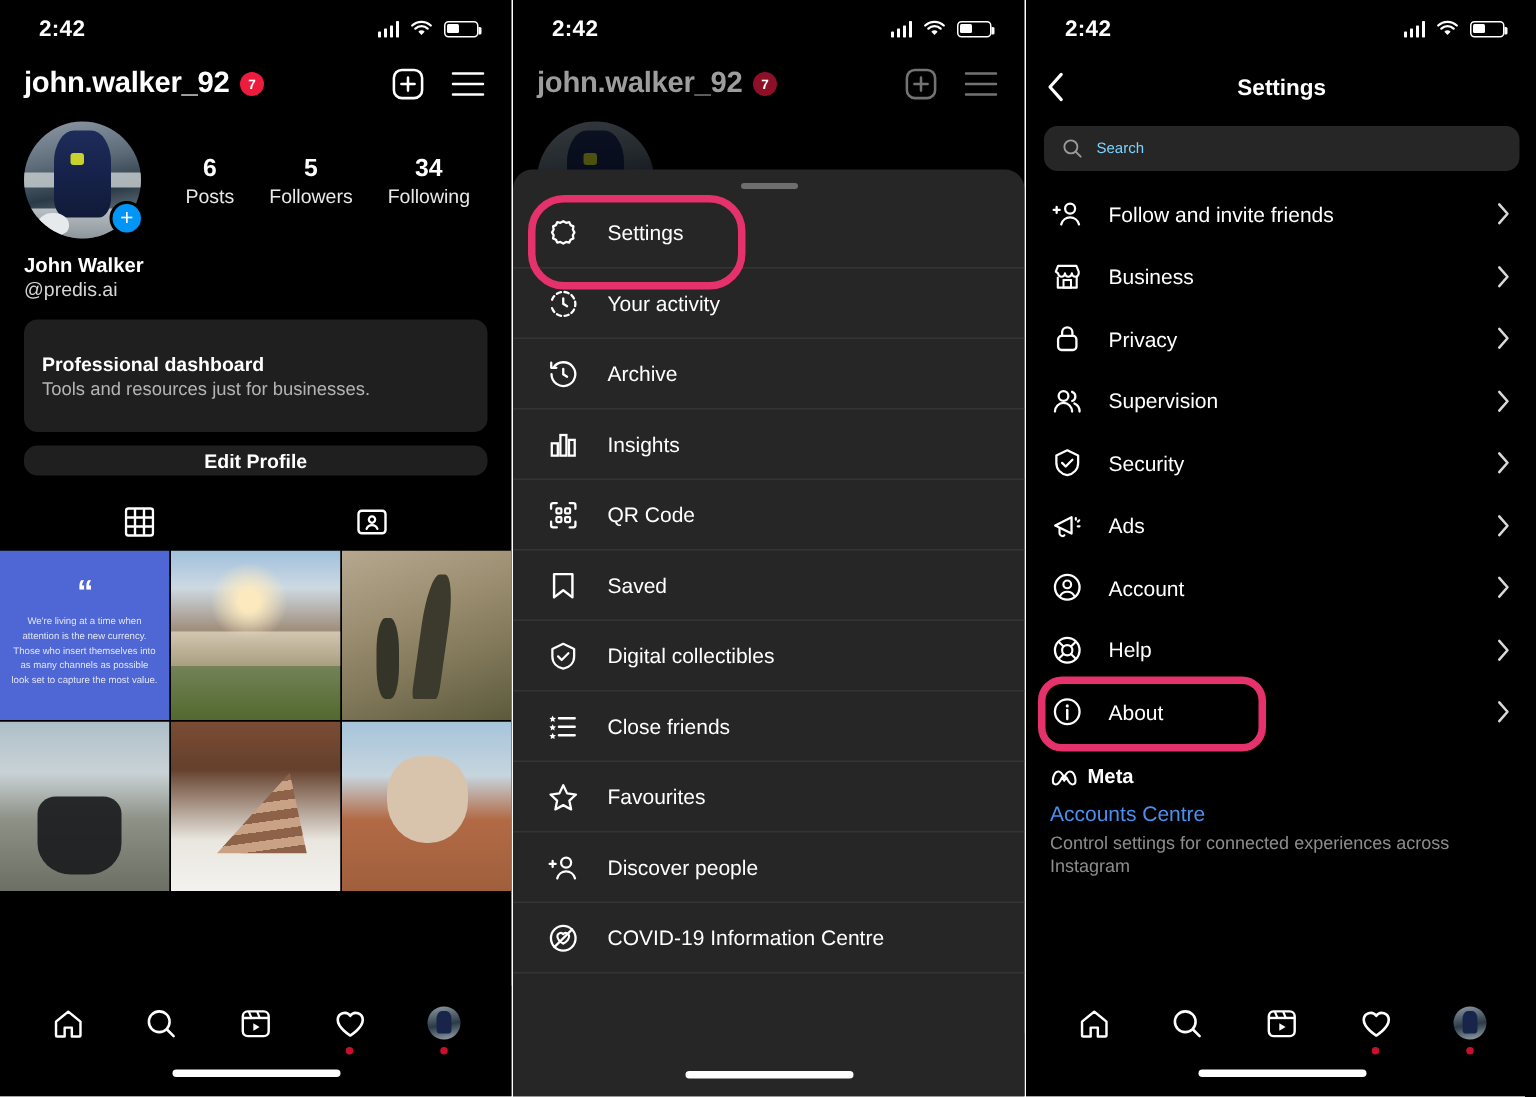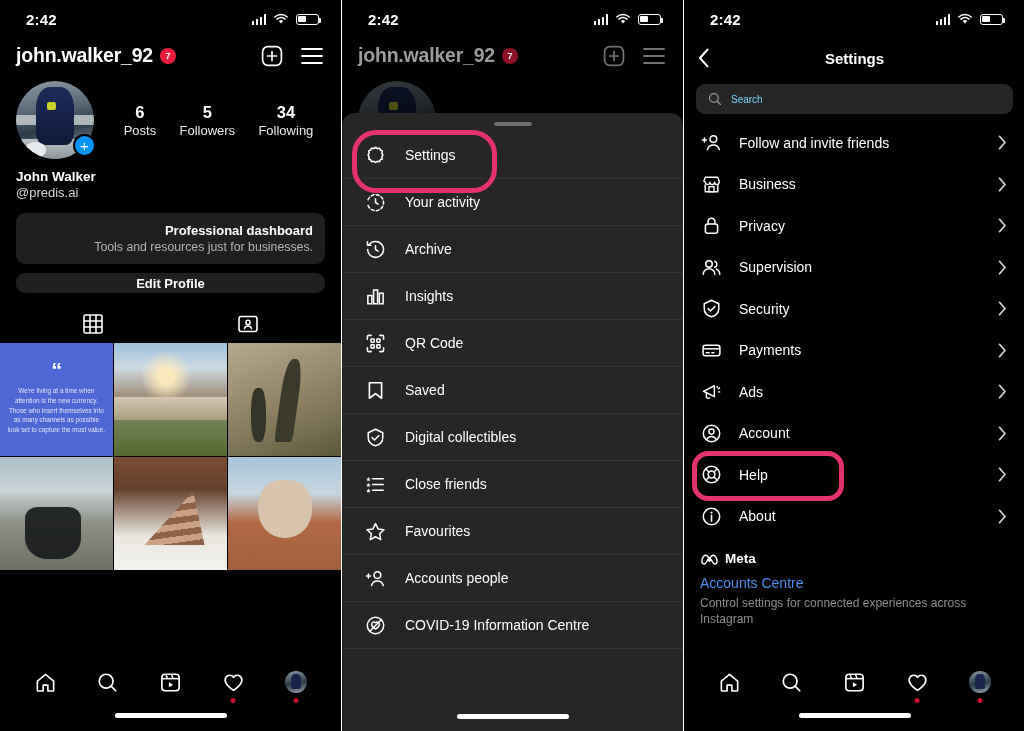--- a/index.html
+++ b/index.html
@@ -80,7 +80,7 @@
   .handle { color:#d6d6d6; font-size:13px; margin-top:1px; }
 
   .card {
-    margin-top: 13px; background: #1f1f1f; border-radius: 9px; padding: 10px 12px; text-align: right;
+    margin-top: 13px; background: #1f1f1f; border-radius: 9px; padding: 22px 12px;
   }
   .card-title { color:#fff; font-size:13px; font-weight:bold; }
   .card-sub { color:#b4b4b4; font-size:12.3px; margin-top:2px; }

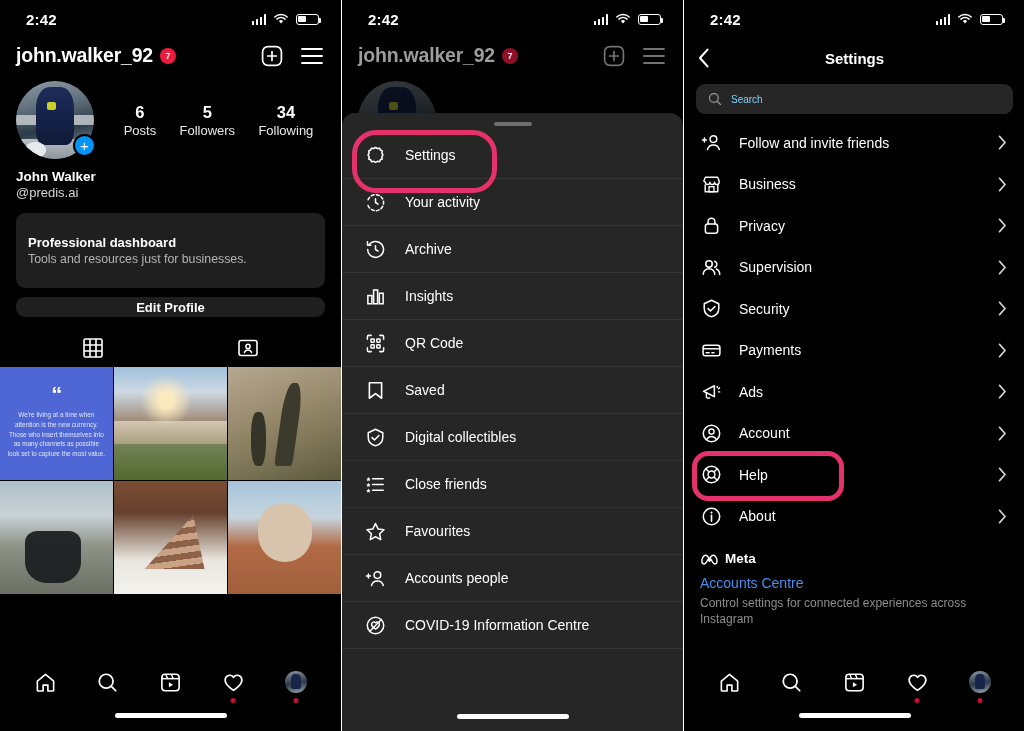--- a/index.html
+++ b/index.html
@@ -627,21 +627,6 @@
           </span>
       </div>
 
-      <div class="set-item">
-        <span class="set-ic">
-          <svg width="21" height="21" viewBox="0 0 22 22">
-              <rect x="2.2" y="5.4" width="17.6" height="11.2" rx="2.4" stroke="#fff" stroke-width="1.6" fill="none"></rect>
-              <path d="M2.2 9.2h17.6" stroke="#fff" stroke-width="1.5"></path>
-              <path d="M5.4 13.4h3.2M11.4 13.4h2.2" stroke="#fff" stroke-width="1.5" stroke-linecap="round"></path>
-            </svg>
-        </span>
-        <span class="set-label">Payments</span>
-        <span class="chev">
-            <svg width="9" height="15" viewBox="0 0 9 15">
-              <path d="M1.5 1.3 7 7.5l-5.5 6.2" stroke="#d8d8d8" stroke-width="1.7" fill="none" stroke-linecap="round" stroke-linejoin="round"></path>
-            </svg>
-          </span>
-      </div>
 
       <div class="set-item">
         <span class="set-ic">

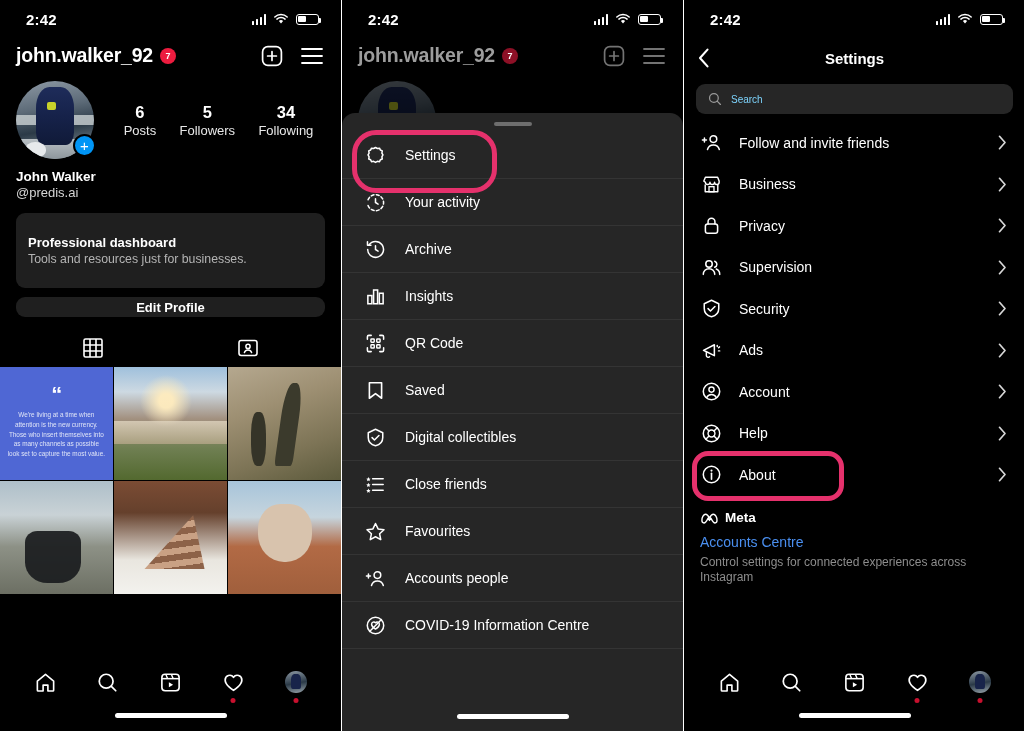--- a/index.html
+++ b/index.html
@@ -481,7 +481,7 @@
               <path d="M3.6 6.2v4.2M1.5 8.3h4.2" stroke="#fff" stroke-width="1.6" stroke-linecap="round"></path>
             </svg>
         </span>
-        <span class="menu-label">Accounts people</span>
+        <span class="menu-label">Discover people</span>
       </div>
 
       <div class="menu-item">

